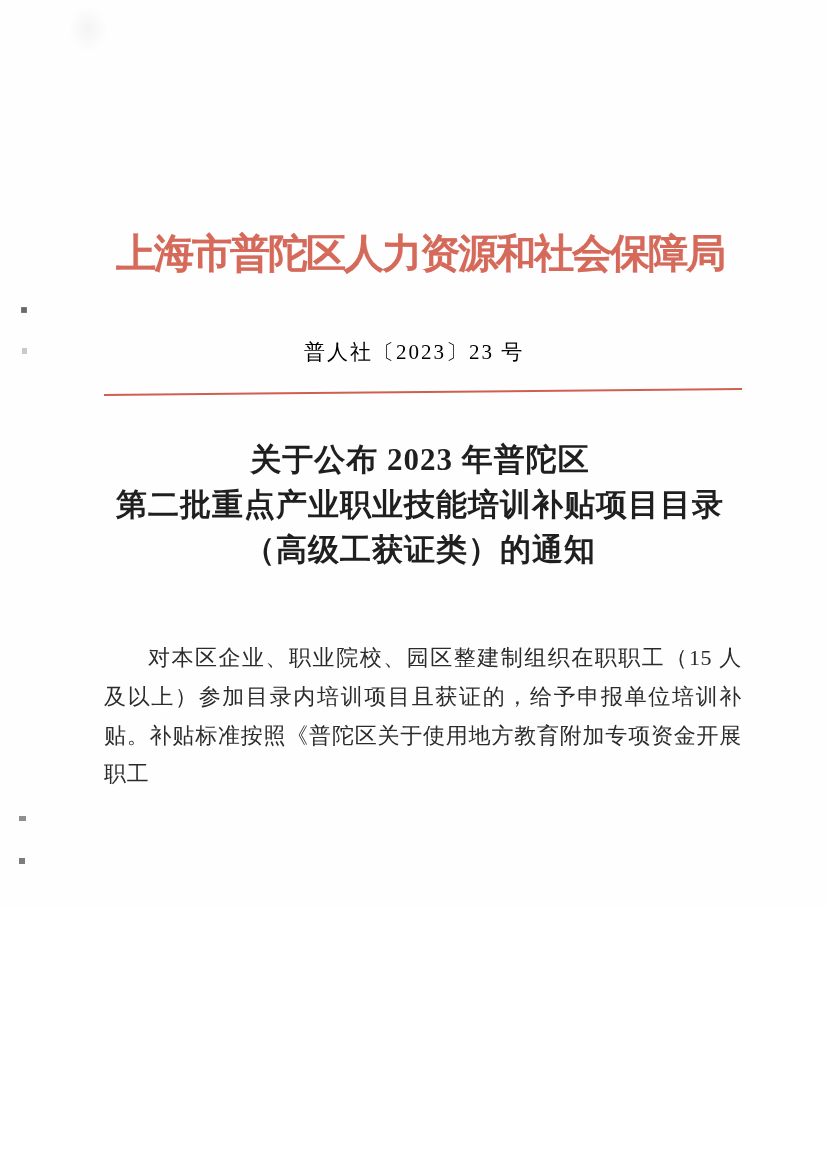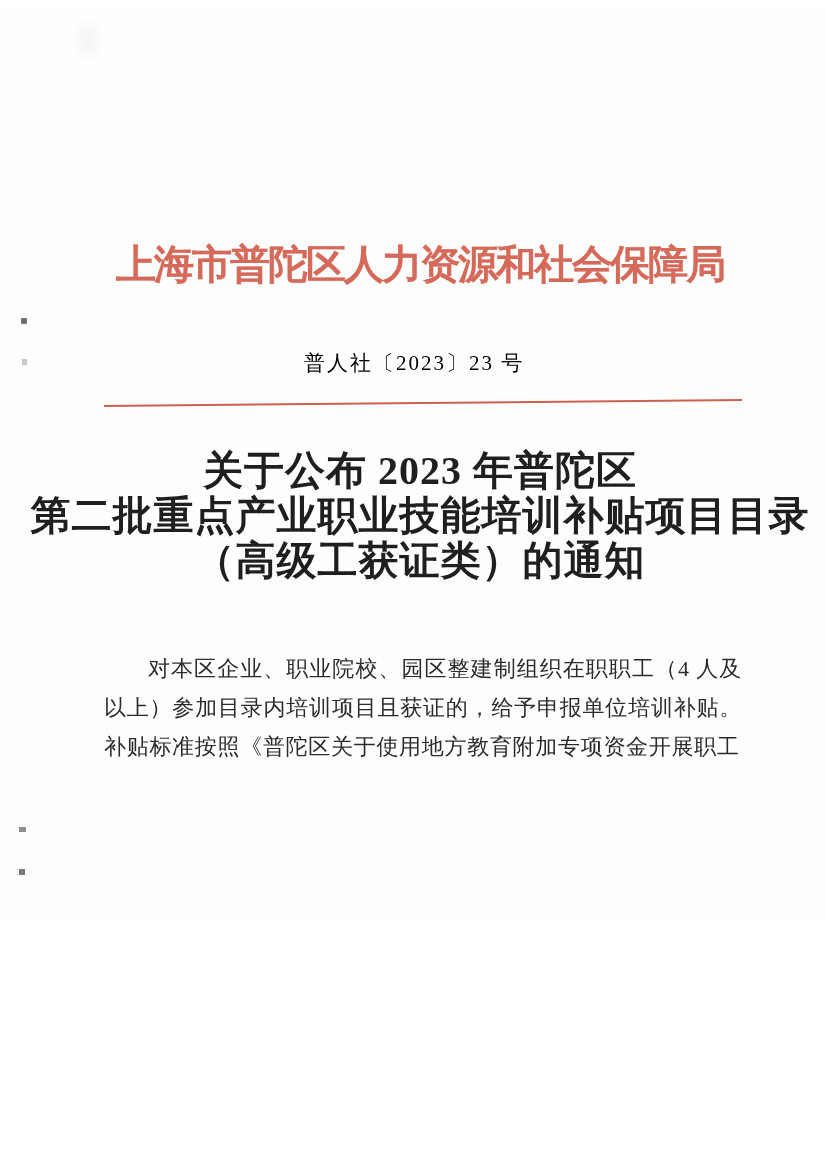--- a/index.html
+++ b/index.html
@@ -15,7 +15,6 @@
     overflow: hidden;
     font-family: "Liberation Serif", "DejaVu Serif", serif;
     color: #2e2e2e;
-    margin-top: 11px;
   }
   
   .smudge {

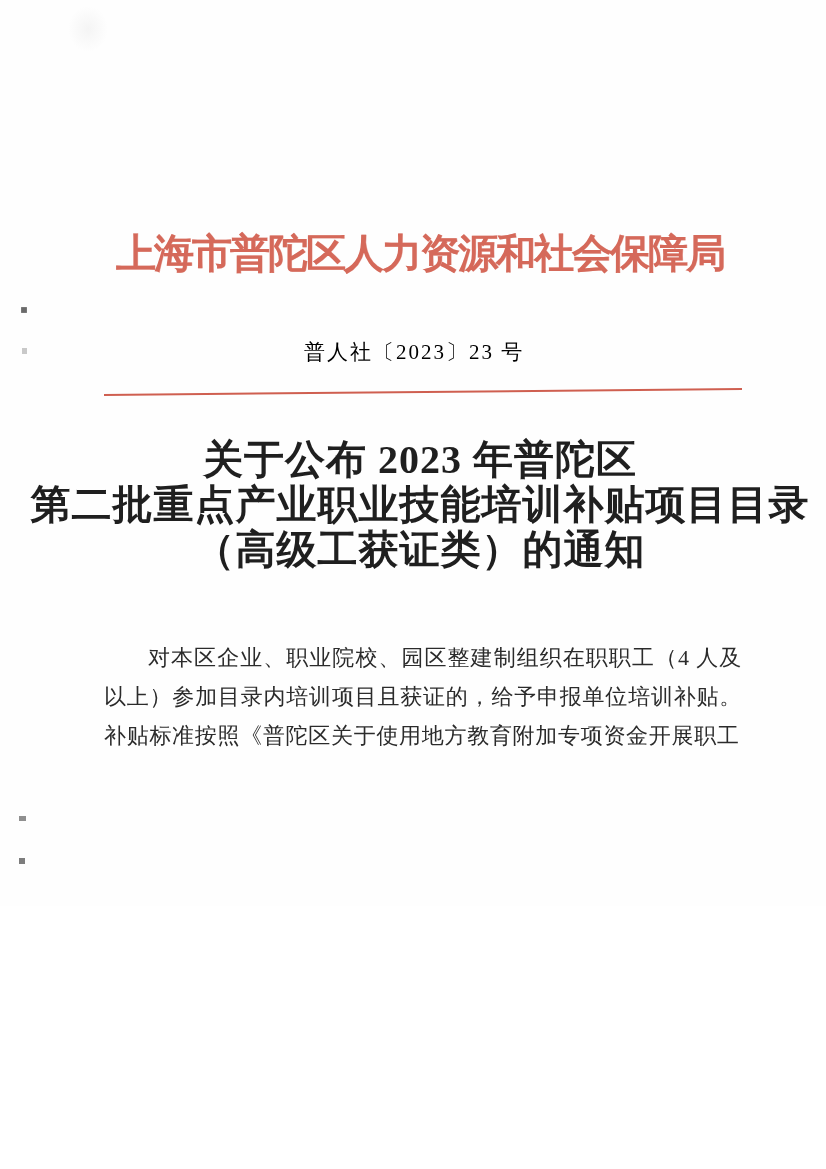--- a/index.html
+++ b/index.html
@@ -73,7 +73,7 @@
     right: 0;
     top: 437px;
     text-align: center;
-    font-size: 40px;
+    font-size: 31px;
     font-weight: bold;
     line-height: 45px;
     letter-spacing: 1px;

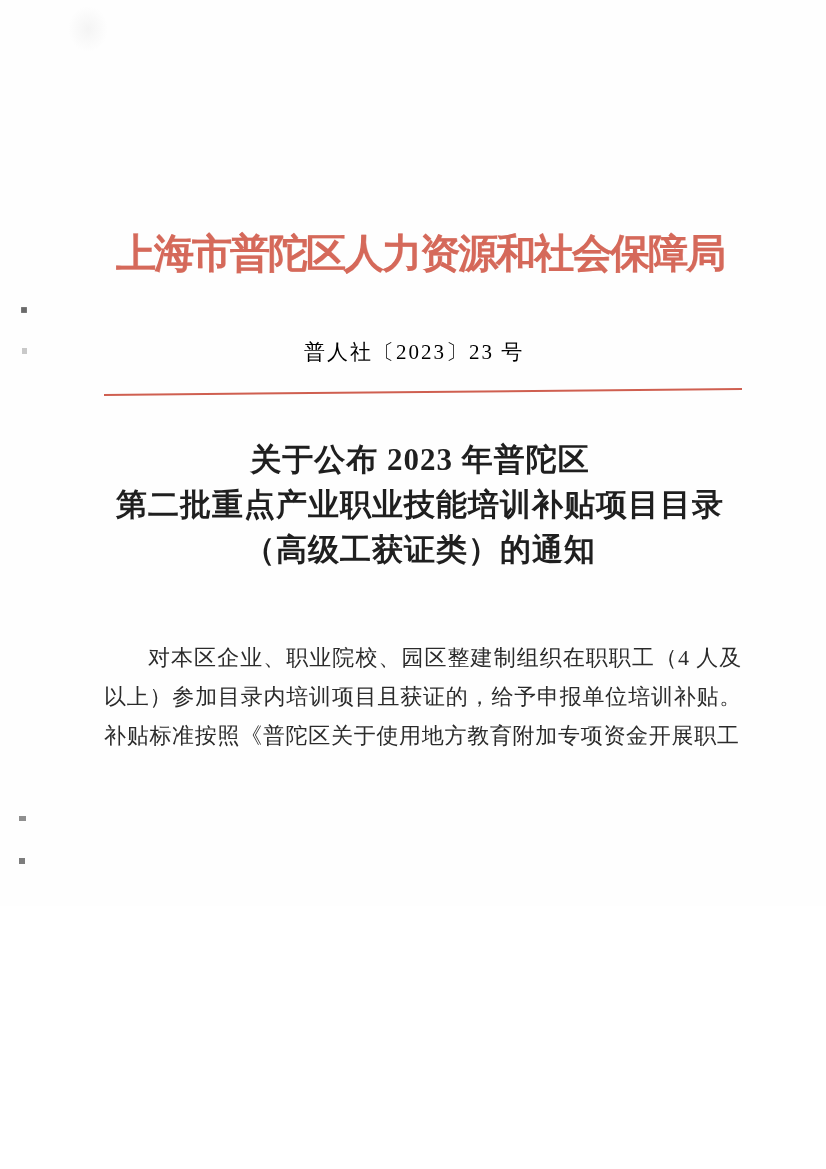--- a/index.html
+++ b/index.html
@@ -150,7 +150,7 @@
   </div>
 
   <div class="body-block">
-    <p>对本区企业、职业院校、园区整建制组织在职职工（4 人及以上）参加目录内培训项目且获证的，给予申报单位培训补贴。补贴标准按照《普陀区关于使用地方教育附加专项资金开展职工</p>
+    <p>对本区企业、职业院校、园区整建制组织在职职工（15 人及以上）参加目录内培训项目且获证的，给予申报单位培训补贴。补贴标准按照《普陀区关于使用地方教育附加专项资金开展职工</p>
   </div>
 
   <div class="page-number">- 1 -</div>

